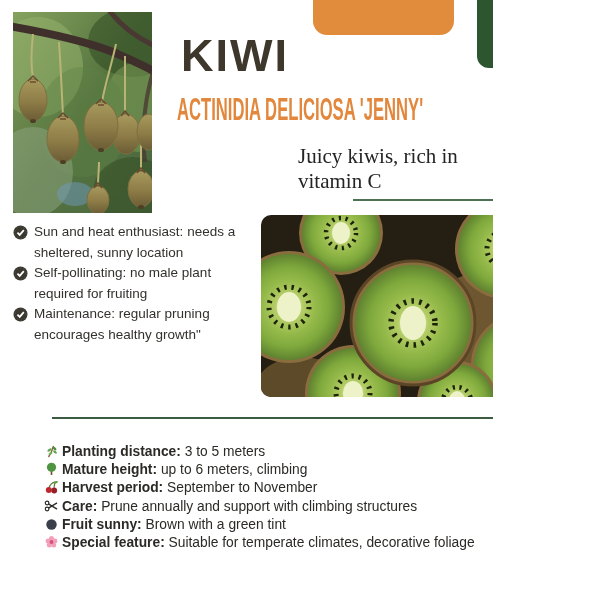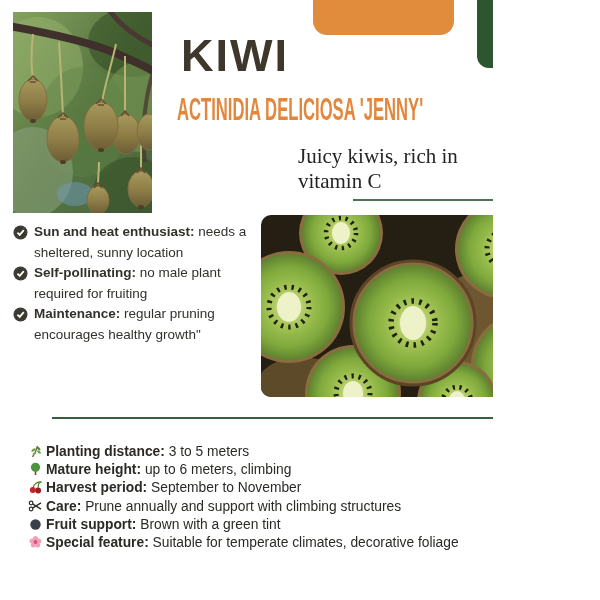--- a/index.html
+++ b/index.html
@@ -29,7 +29,7 @@
   .features li{position:relative;padding-left:21px;}
   .check{position:absolute;left:0;top:3px;width:15px;height:15px;}
   .check svg{display:block;width:100%;height:100%;}
-  .features b{font-weight:bold;}
+  .features b{font-weight:normal;}
 
   
   .photo-right{left:261px;top:215px;width:322px;height:182px;border-radius:10px;overflow:hidden;}

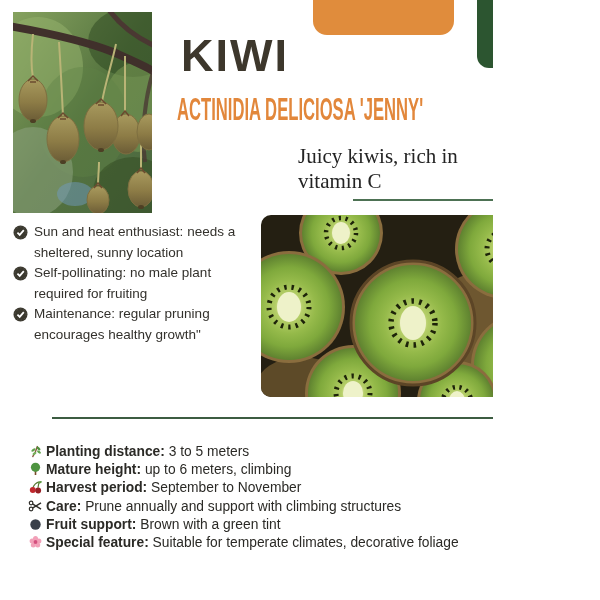--- a/index.html
+++ b/index.html
@@ -39,7 +39,7 @@
   .divider{left:52px;top:417px;width:482px;height:2px;background:#3C5C41;}
   .tips-heading{left:52px;top:422px;width:482px;text-align:center;
                 font-size:15.5px;font-weight:bold;color:#23221E;}
-  .tips{left:28px;top:443px;width:552px;margin:0;padding:0;list-style:none;
+  .tips{left:44px;top:443px;width:552px;margin:0;padding:0;list-style:none;
         font-size:13.8px;line-height:18.2px;color:#2B2A26;white-space:nowrap;}
   .ticon{display:inline-block;width:15px;height:14px;vertical-align:-2px;margin-right:3px;}
   .ticon svg{display:block;width:100%;height:100%;}

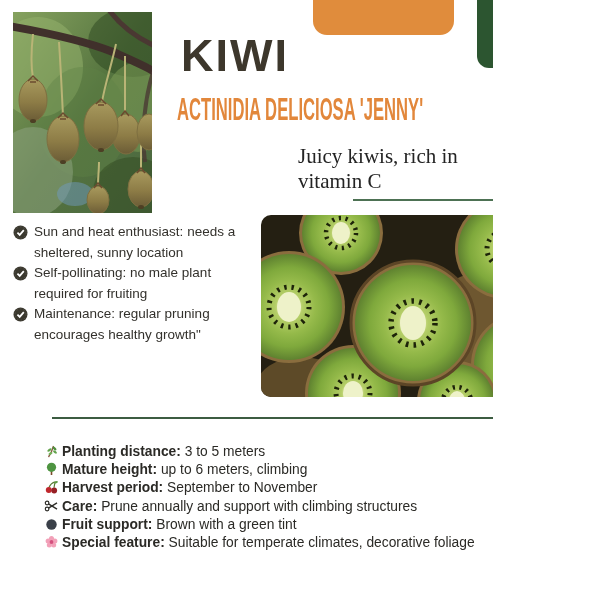--- a/index.html
+++ b/index.html
@@ -273,7 +273,7 @@
         <svg viewBox="0 0 14 14">
             <circle cx="7" cy="7.5" r="5.2" fill="#3a4049"></circle>
           </svg>
-      </span><b>Fruit support:</b>
+      </span><b>Fruit sunny:</b>
       <span>Brown with a green tint</span>
     </li>
     <li>

